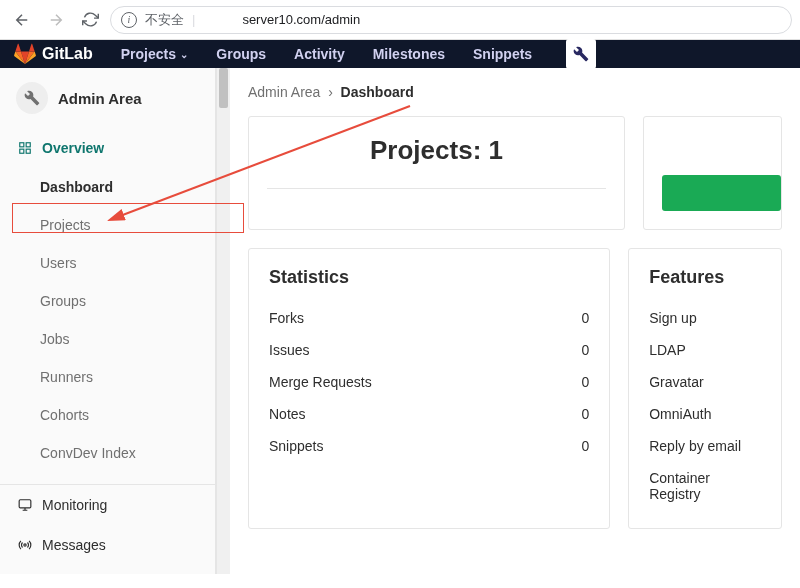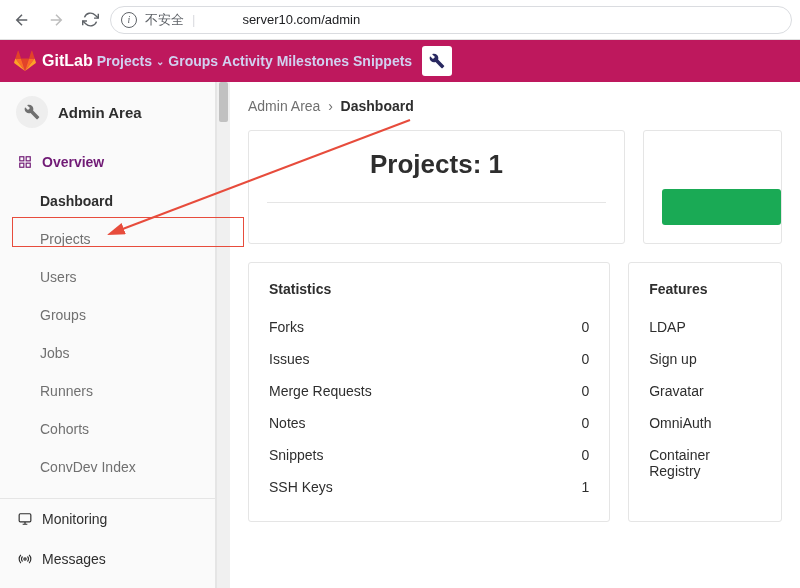--- a/index.html
+++ b/index.html
@@ -16,7 +16,7 @@
     .url-text { color: #202124; margin-left: 39px; }
 
     
-    .topnav { height: 42px; background: #be185d; display: flex; align-items: center; padding: 0 14px; gap: 4px; color: #fff; }
+    .topnav { height: 28px; background: #0f172a; display: flex; align-items: center; padding: 0 14px; gap: 28px; color: #fff; }
     .logo-wrap { display: flex; align-items: center; gap: 6px; font-weight: 600; font-size: 16px; }
     .logo-svg { width: 22px; height: 22px; }
     .nav-link { color: #d1d1f0; font-size: 14px; font-weight: 600; cursor: pointer; display: flex; align-items: center; gap: 4px; }

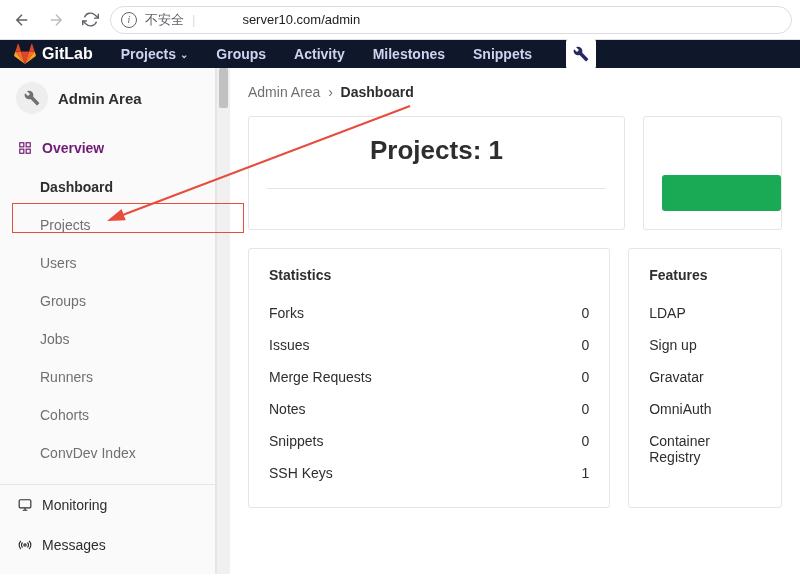--- a/index.html
+++ b/index.html
@@ -30,7 +30,7 @@
     .sidebar { width: 216px; background: #fafafa; border-right: 1px solid #e5e5e5; overflow-y: auto; }
     .sidebar-header { display: flex; align-items: center; gap: 10px; padding: 14px 16px; font-weight: 600; font-size: 15px; color: #2e2e2e; }
     .sidebar-header .circle { width: 32px; height: 32px; border-radius: 50%; background: #eee; display: flex; align-items: center; justify-content: center; }
-    .section-title { display: flex; align-items: center; gap: 10px; padding: 12px 18px; color: #701a75; font-weight: 600; font-size: 14px; cursor: pointer; }
+    .section-title { display: flex; align-items: center; gap: 10px; padding: 12px 18px; color: #0f766e; font-weight: 600; font-size: 14px; cursor: pointer; }
     .sub-item { padding: 11px 18px 11px 40px; color: #707070; font-size: 14px; cursor: pointer; position: relative; }
     .sub-item.active { color: #2e2e2e; font-weight: 600; }
     .annot-box { position: absolute; border: 1px solid #e74c3c; pointer-events: none; }

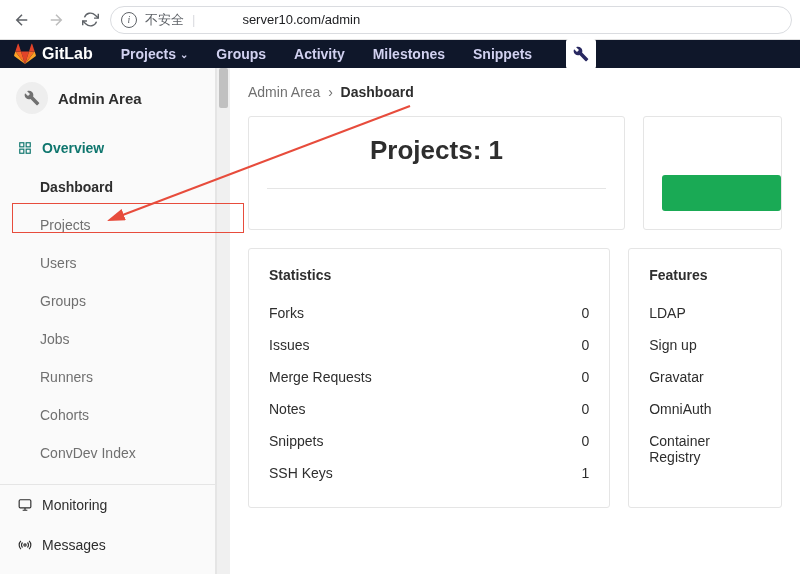--- a/index.html
+++ b/index.html
@@ -54,7 +54,7 @@
     .stats-card { border: 1px solid #e5e5e5; border-radius: 3px; padding: 18px 20px; }
     .stats-card.left { width: 380px; }
     .stats-card.right { width: 160px; }
-    .stats-card h3 { font-size: 14px; font-weight: 600; margin-bottom: 14px; }
+    .stats-card h3 { font-size: 18px; font-weight: 600; margin-bottom: 14px; }
     .stat-line { display: flex; justify-content: space-between; padding: 8px 0; font-size: 14px; color: #2e2e2e; }
     .feat-line { padding: 8px 0; font-size: 14px; color: #2e2e2e; }
 

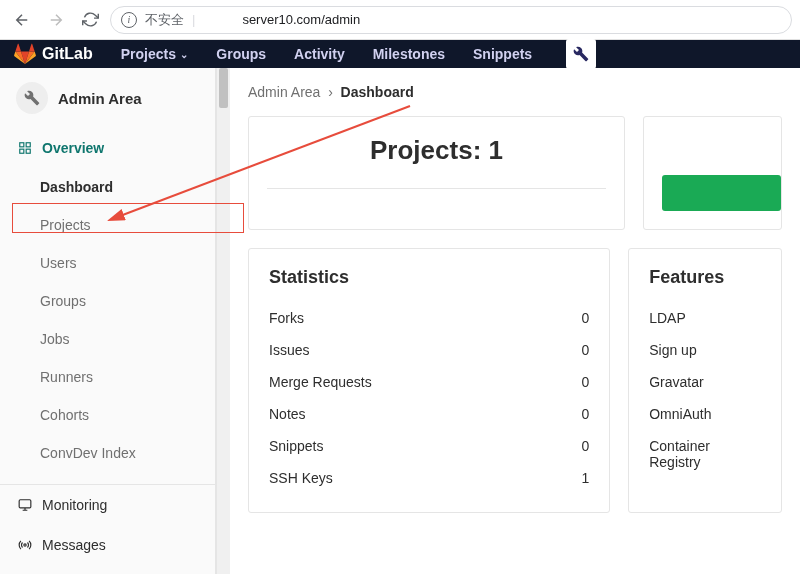--- a/index.html
+++ b/index.html
@@ -214,8 +214,8 @@
       <div class="stats-card right">
         <h3>Features</h3>
         <div id="feat-list">
+            <div class="feat-line">Sign up</div>
             <div class="feat-line">LDAP</div>
-            <div class="feat-line">Sign up</div>
             <div class="feat-line">Gravatar</div>
             <div class="feat-line">OmniAuth</div>
             <div class="feat-line">Container Registry</div>

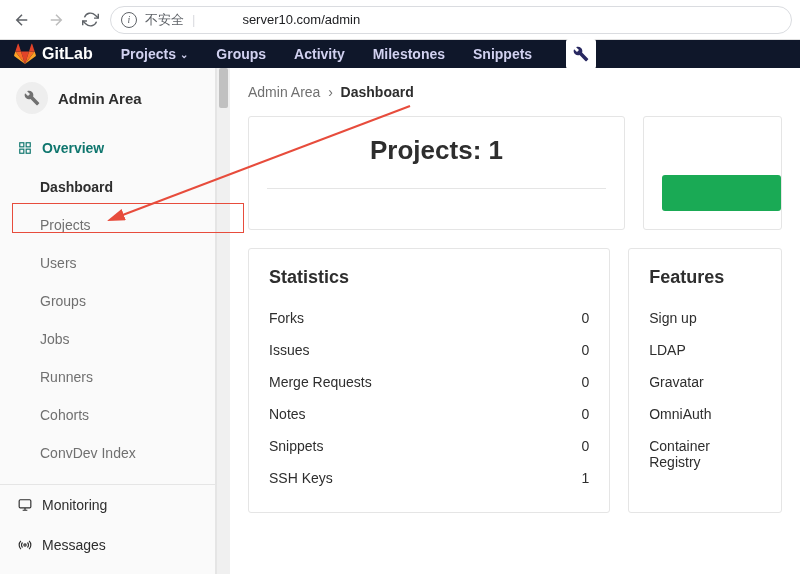--- a/index.html
+++ b/index.html
@@ -218,6 +218,7 @@
             <div class="feat-line">LDAP</div>
             <div class="feat-line">Gravatar</div>
             <div class="feat-line">OmniAuth</div>
+            <div class="feat-line">Reply by email</div>
             <div class="feat-line">Container Registry</div>
           </div>
       </div>

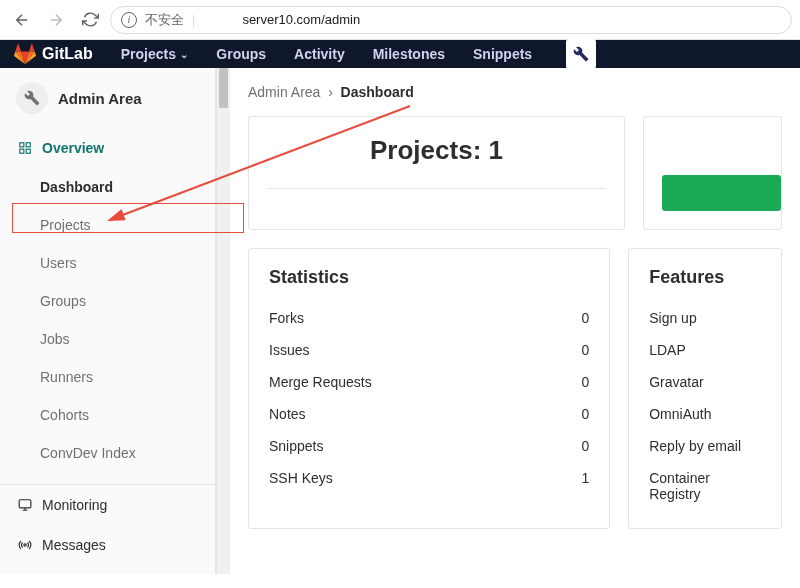--- a/index.html
+++ b/index.html
@@ -205,10 +205,6 @@
               <span>Snippets</span>
               <span>0</span>
             </div>
-            <div class="stat-line">
-              <span>SSH Keys</span>
-              <span>1</span>
-            </div>
           </div>
       </div>
       <div class="stats-card right">

